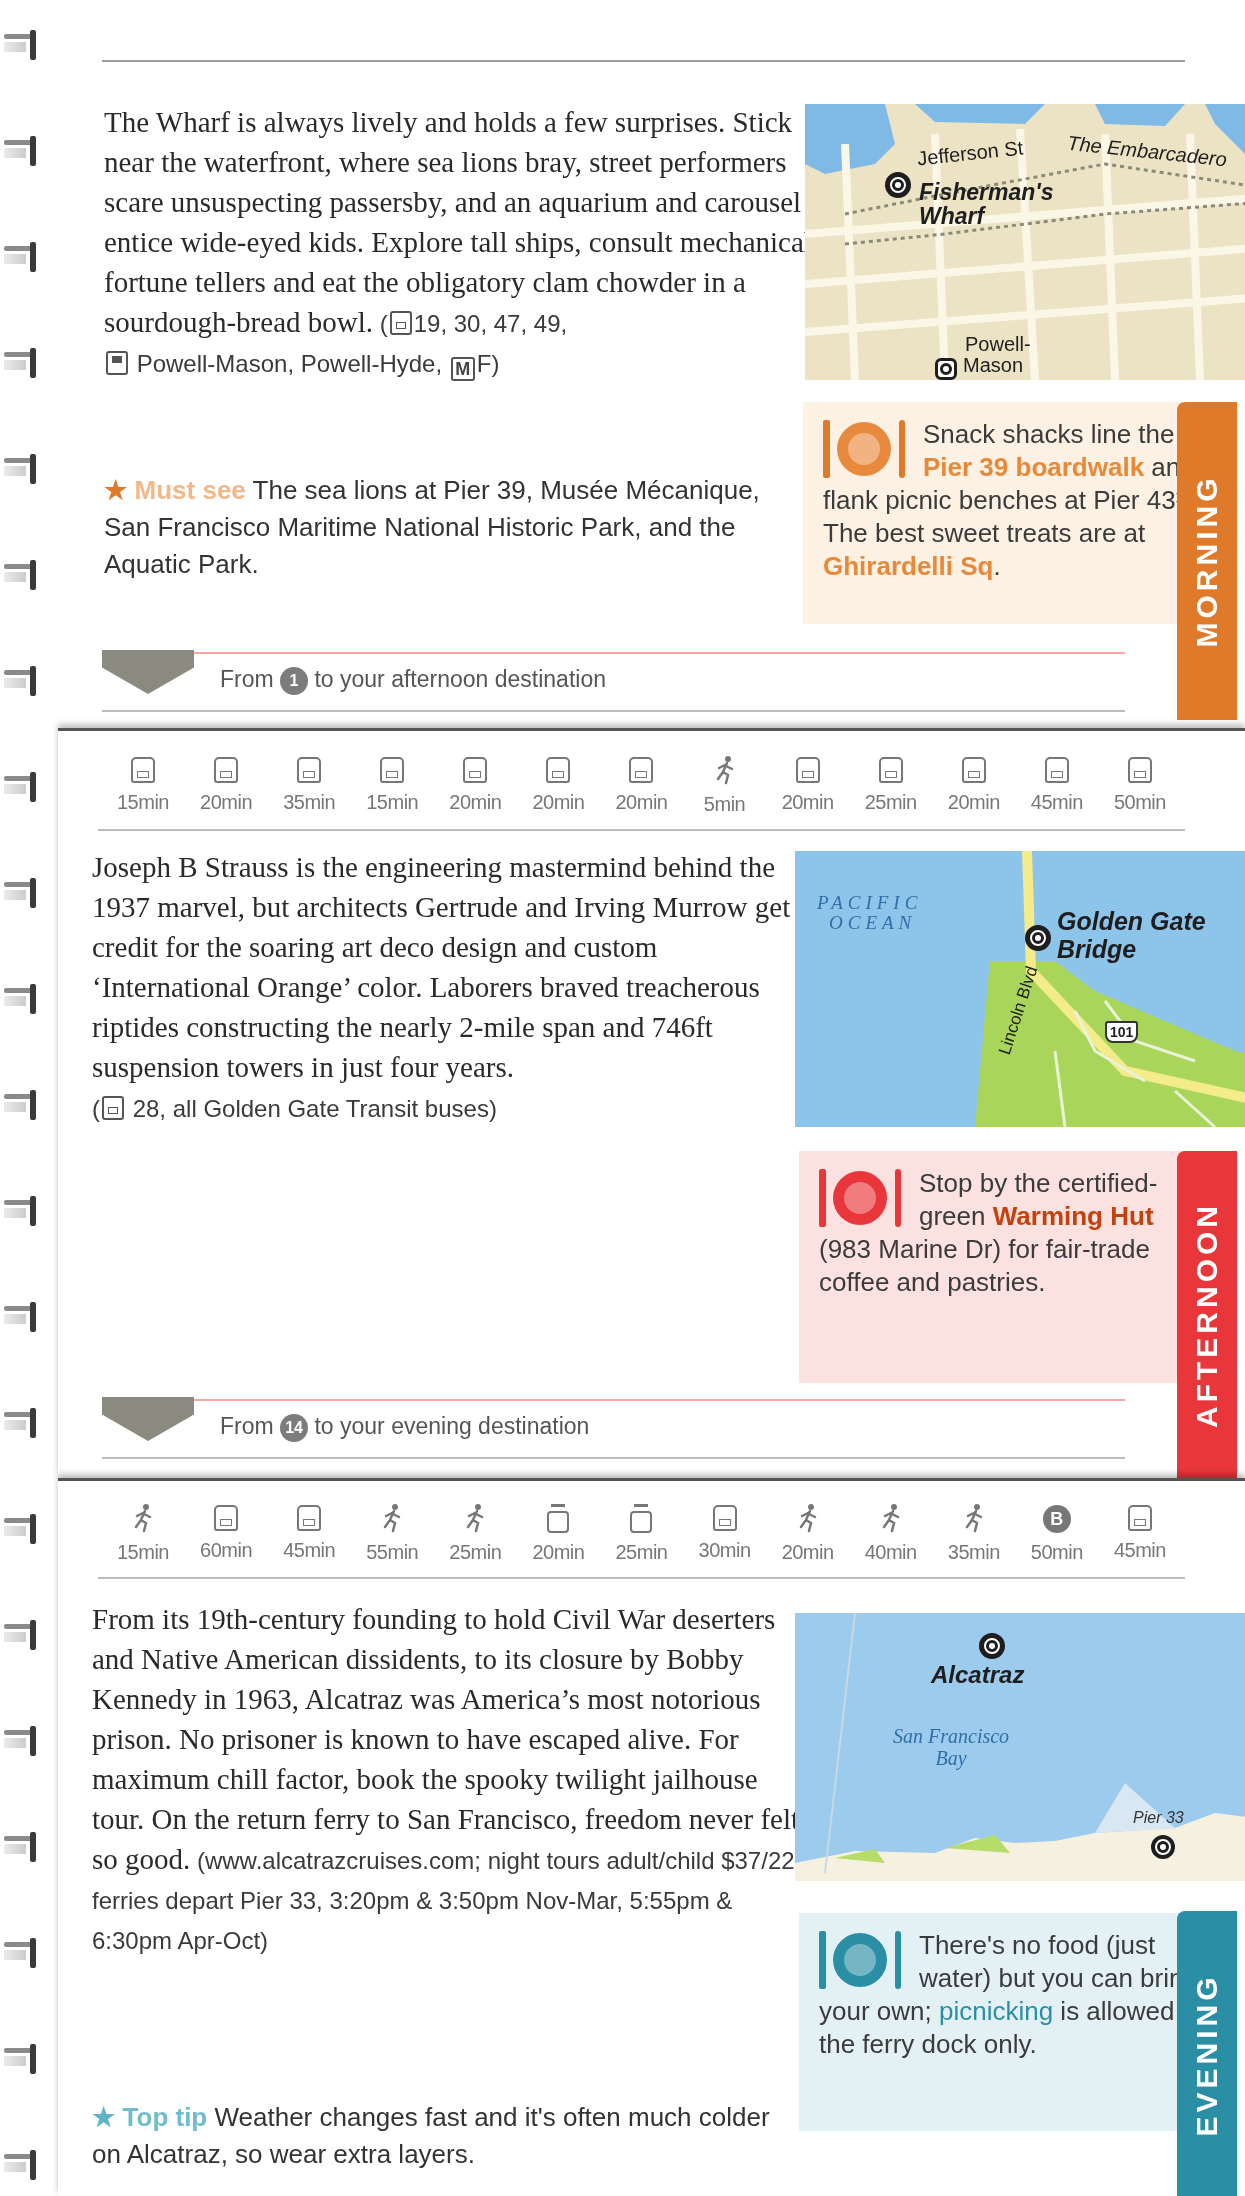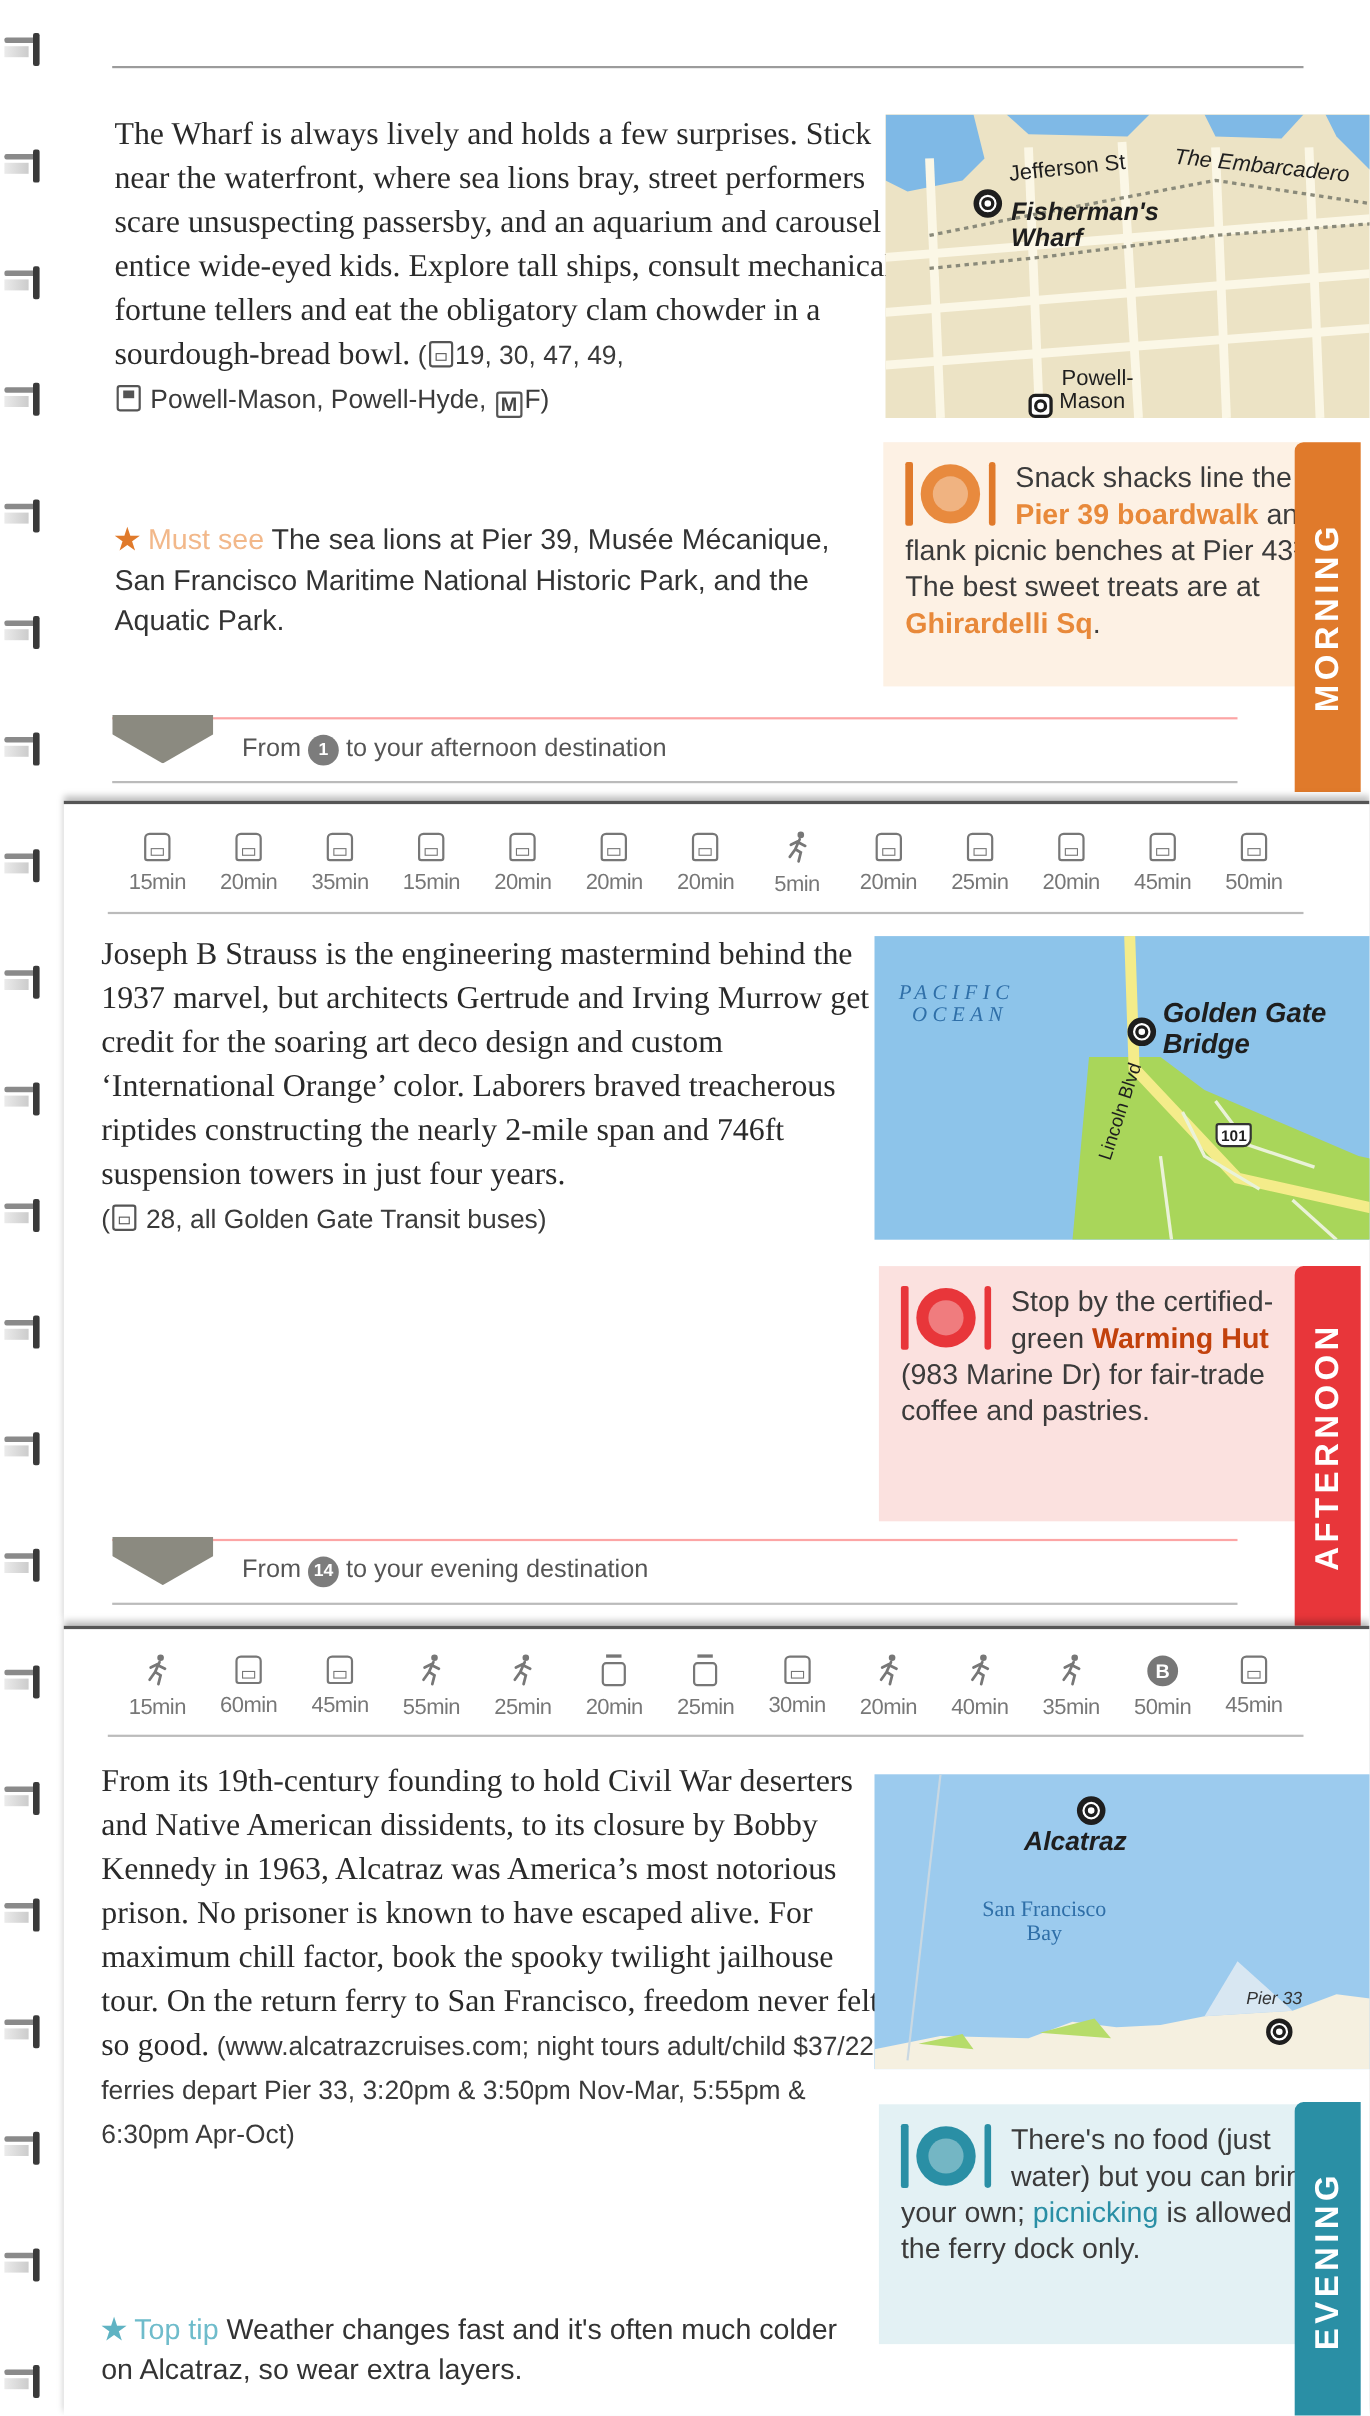--- a/index.html
+++ b/index.html
@@ -24,7 +24,7 @@
   .practical { font-family: "Liberation Sans", sans-serif; font-size: 24px; line-height: 32px; color: #3a3a3a; }
   .tip { position: absolute; font-family: "Liberation Sans", sans-serif; font-size: 26px; line-height: 37px; color: #333; }
   .tip .star { font-weight: bold; }
-  .tip .tip-label { font-weight: normal; }
+  .tip .tip-label { font-weight: bold; }
 
   .glyph { display: inline-block; width: 22px; height: 24px; border: 2px solid #555; border-radius: 3px; vertical-align: -3px; position: relative; margin: 0 2px; }
   .glyph.metro { font-size: 18px; line-height: 20px; text-align: center; font-weight: bold; color: #444; width: 24px; }

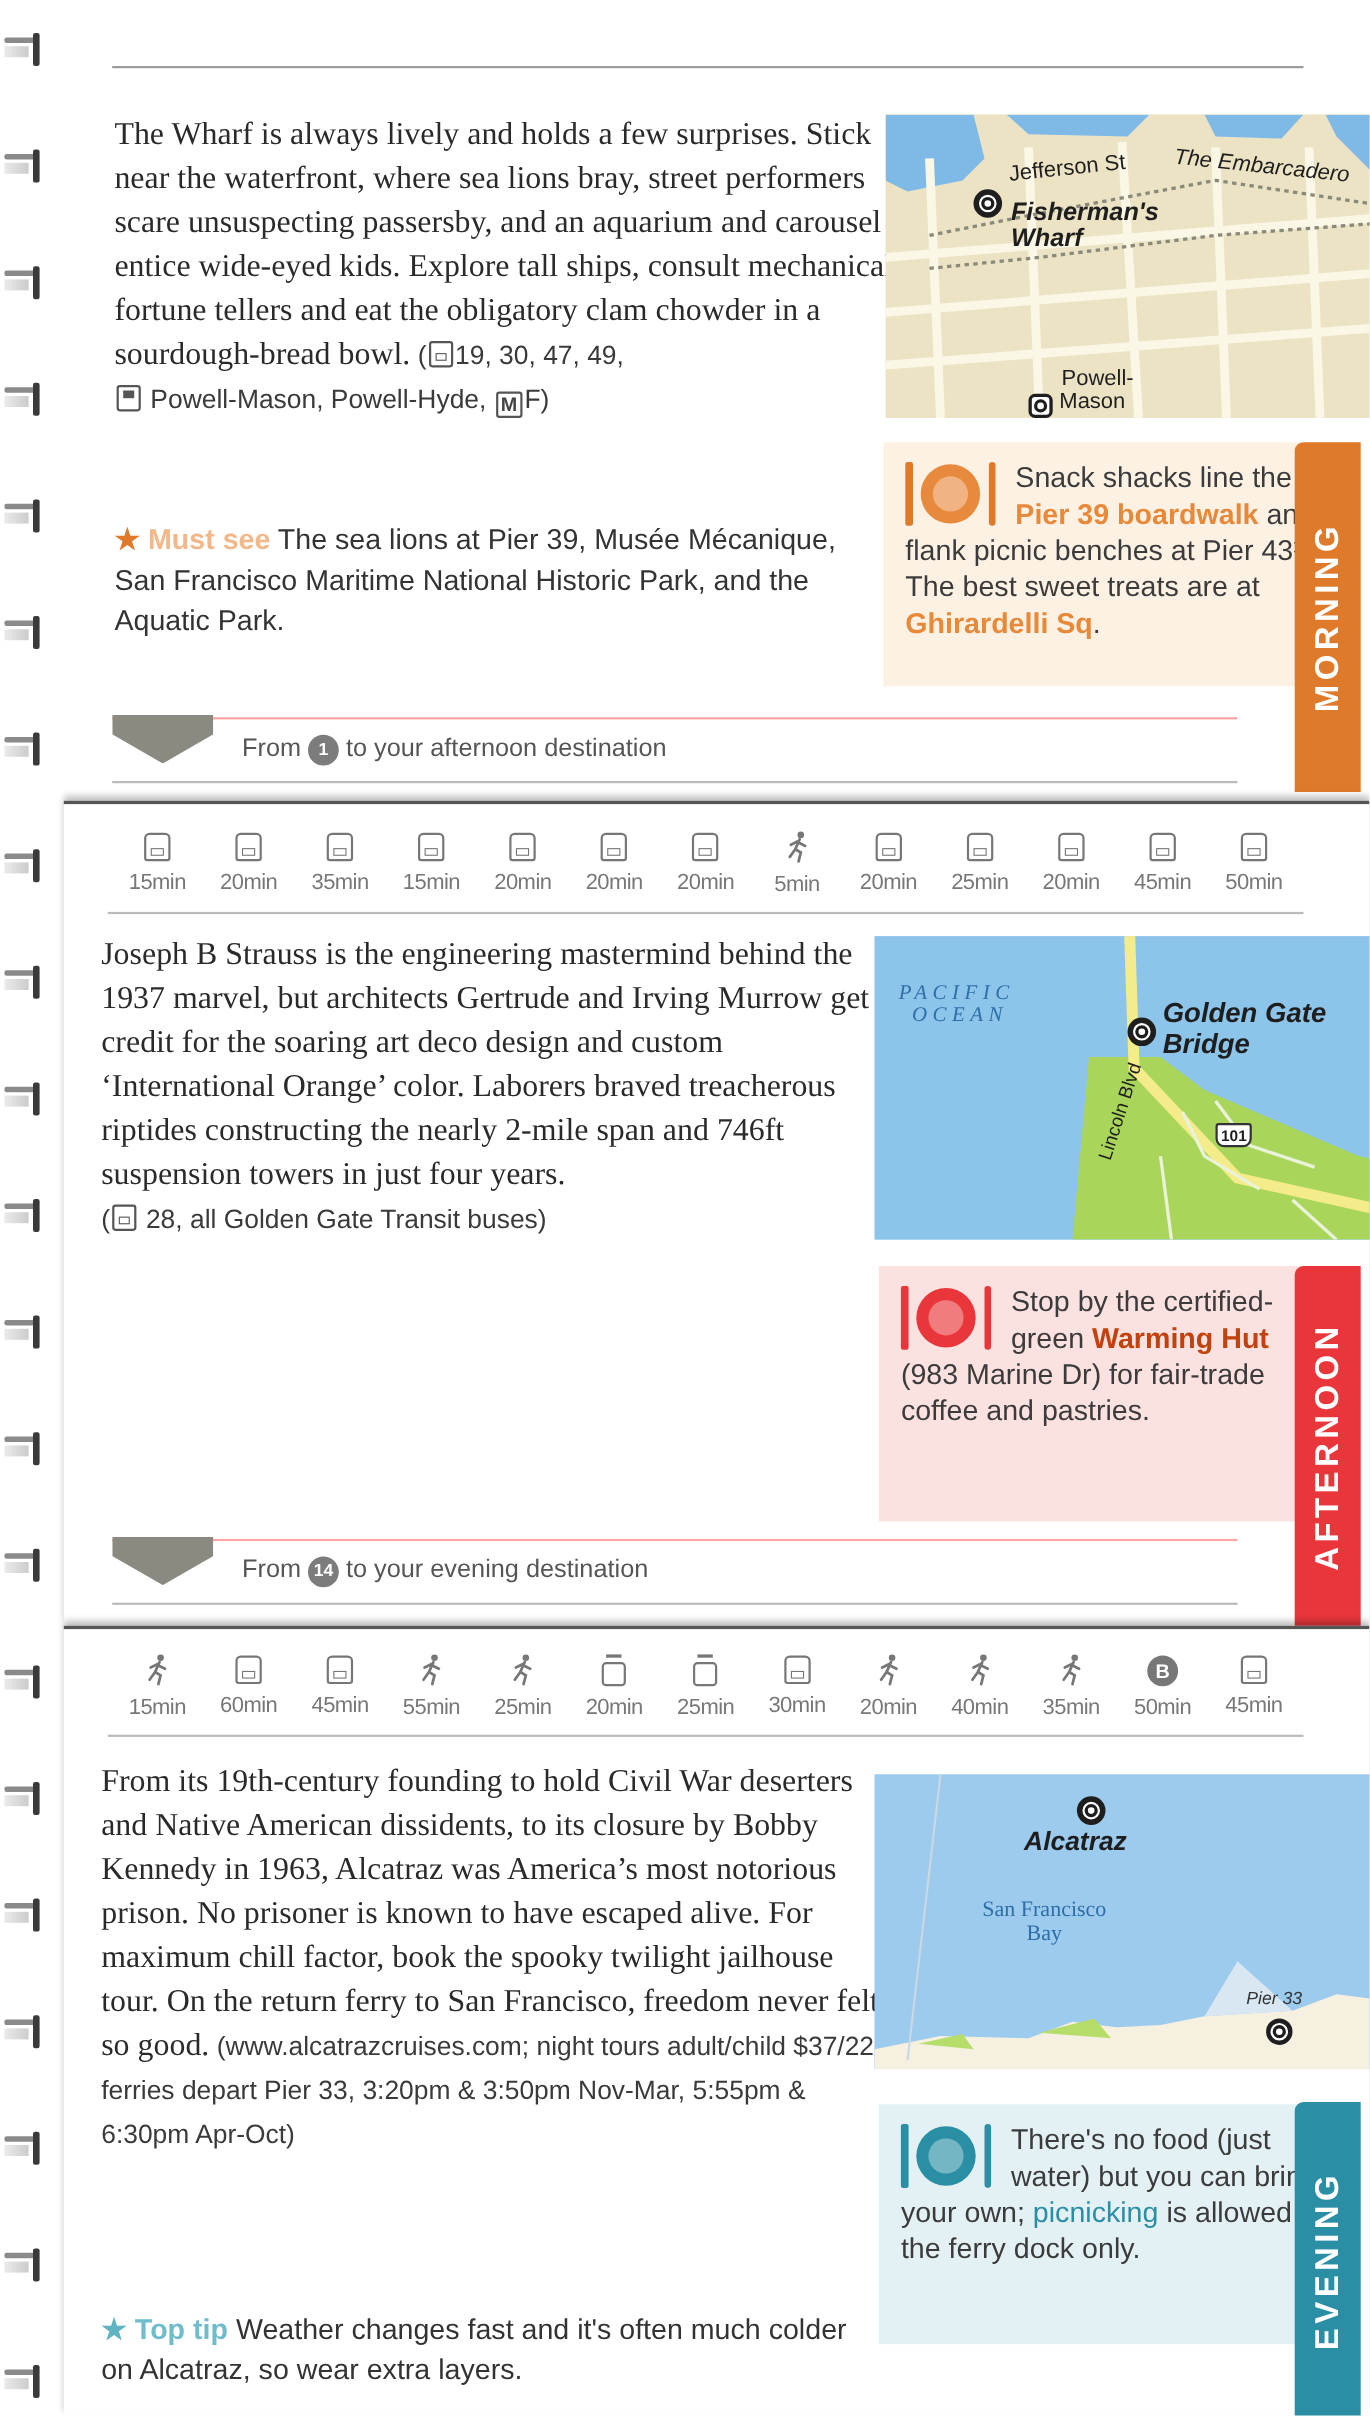--- a/index.html
+++ b/index.html
@@ -452,7 +452,7 @@
     </svg>
     <div class="sight-icon" style="left:184px; top:20px;"></div>
     <div class="map-label" style="left:136px; top:48px; font-size:24px; font-weight:bold; font-style:italic;">Alcatraz</div>
-    <div class="map-label" style="left:98px; top:112px; font-family:'Liberation Serif',serif; font-size:20px; color:#2f6fa8; line-height:22px; text-align:center;">
+    <div class="map-label" style="left:98px; top:112px; font-family:'Liberation Serif',serif; font-style:italic; font-size:20px; color:#2f6fa8; line-height:22px; text-align:center;">
       <div>San Francisco</div>
         <div>Bay</div>
     </div>

